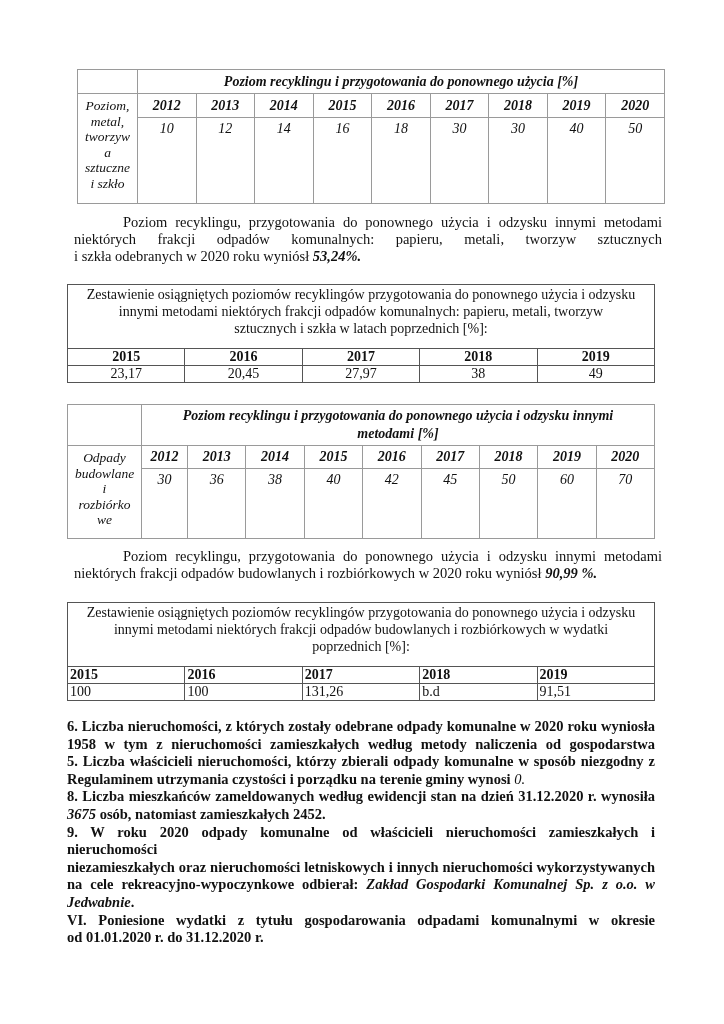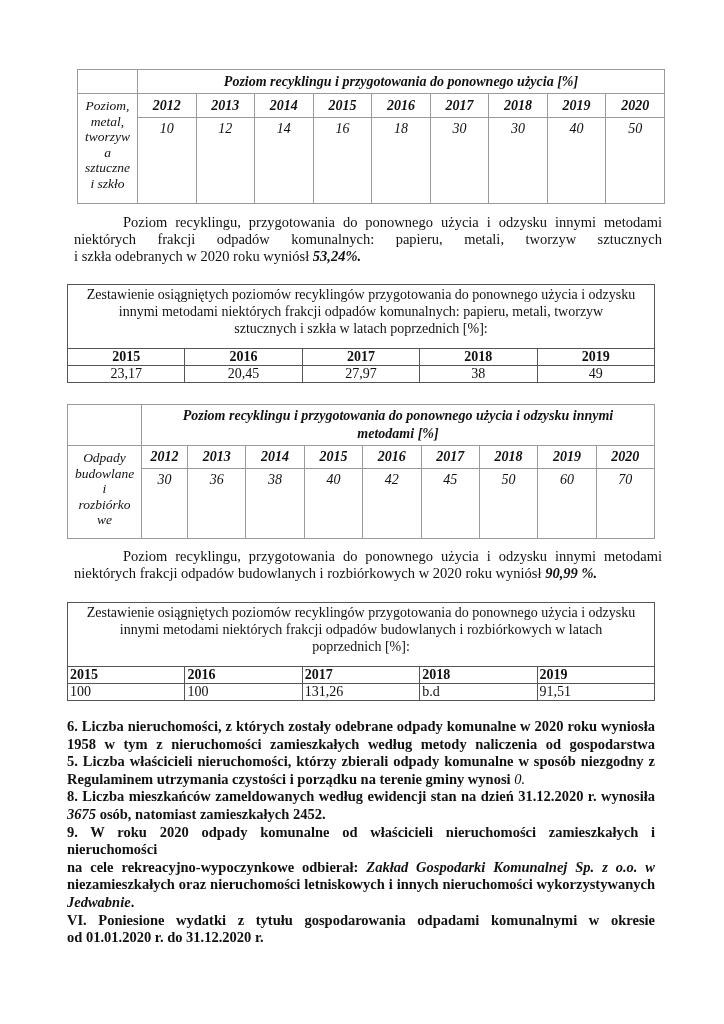--- a/index.html
+++ b/index.html
@@ -188,7 +188,7 @@
       <tr>
     <td class="title" colspan="5">
       <div>Zestawienie osiągniętych poziomów recyklingów przygotowania do ponownego użycia i odzysku</div>
-      <div>innymi metodami niektórych frakcji odpadów budowlanych i rozbiórkowych w latach</div>
+      <div>innymi metodami niektórych frakcji odpadów budowlanych i rozbiórkowych w wydatki</div>
       <div>poprzednich [%]:</div>
     </td>
   </tr>

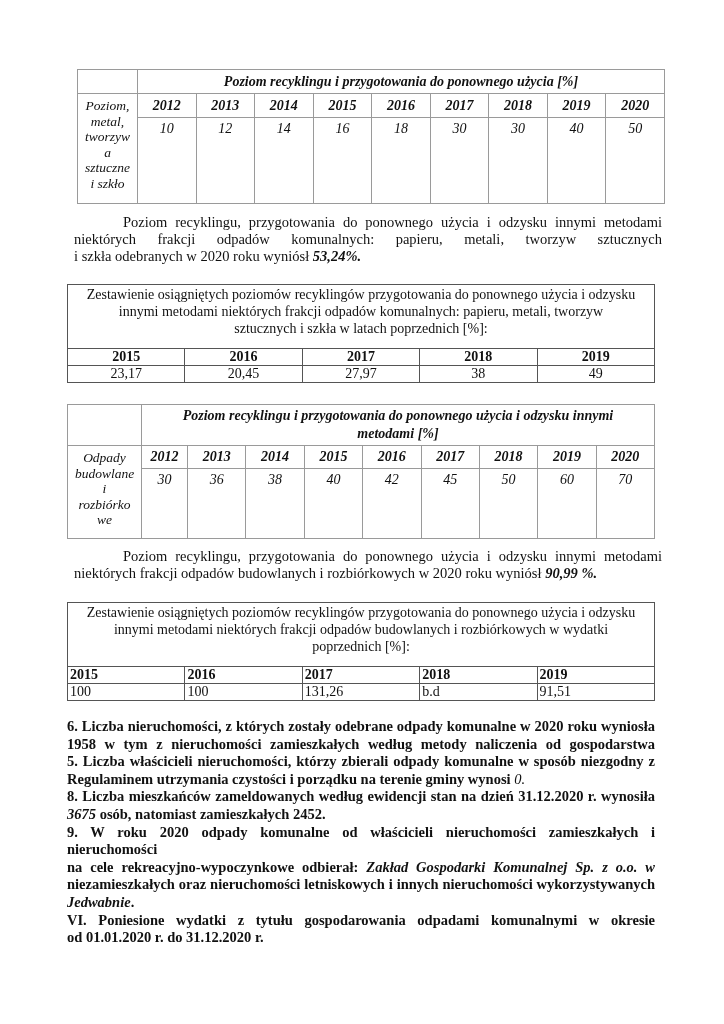--- a/index.html
+++ b/index.html
@@ -224,8 +224,8 @@
   </p>
   <p>
     <span class="jl">9. W roku 2020 odpady komunalne od właścicieli nieruchomości zamieszkałych i nieruchomości</span>
+    <span class="jl">niezamieszkałych oraz nieruchomości letniskowych i innych nieruchomości wykorzystywanych</span>
     <span class="jl"><span>na cele rekreacyjno-wypoczynkowe odbierał: </span><span class="it">Zakład Gospodarki Komunalnej Sp. z o.o. w</span></span>
-    <span class="jl">niezamieszkałych oraz nieruchomości letniskowych i innych nieruchomości wykorzystywanych</span>
     <span class="it">Jedwabnie</span><span>.</span>
   </p>
   <p>

